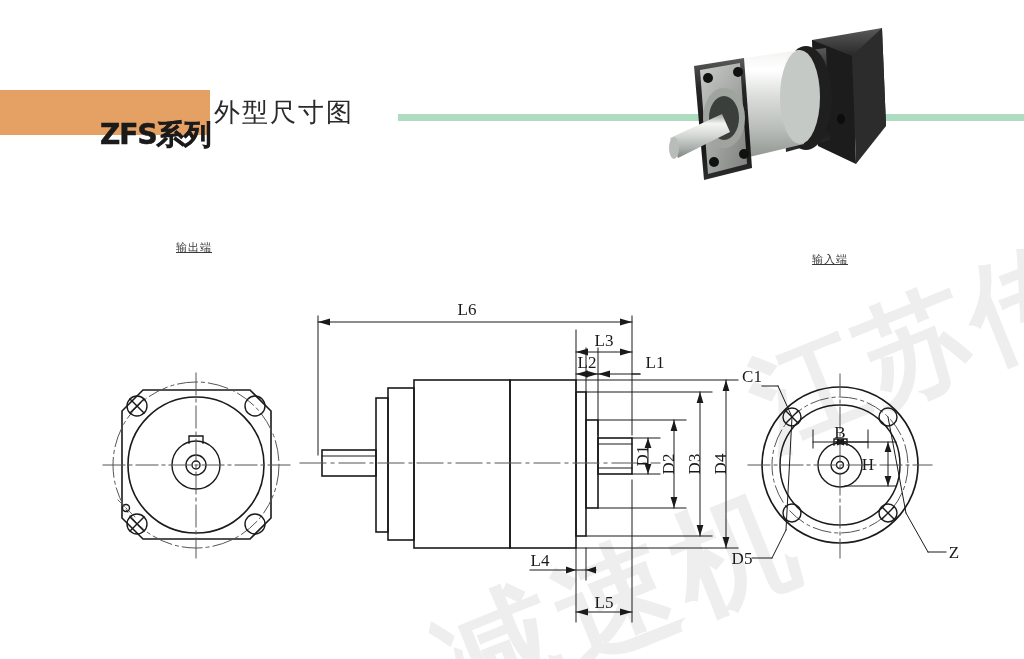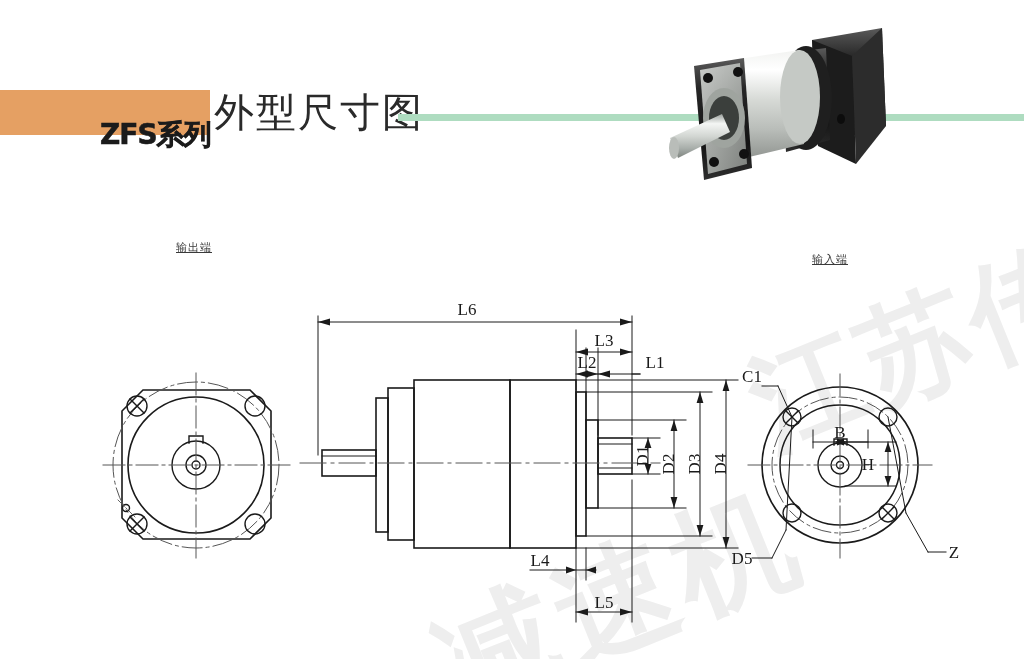--- a/index.html
+++ b/index.html
@@ -51,7 +51,7 @@
     left: 214px;
     top: 92px;
     font-family: "DejaVu Sans", sans-serif;
-    font-size: 40px;
+    font-size: 26px;
     letter-spacing: 2px;
     color: #2a2a2a;
     line-height: 40px;

